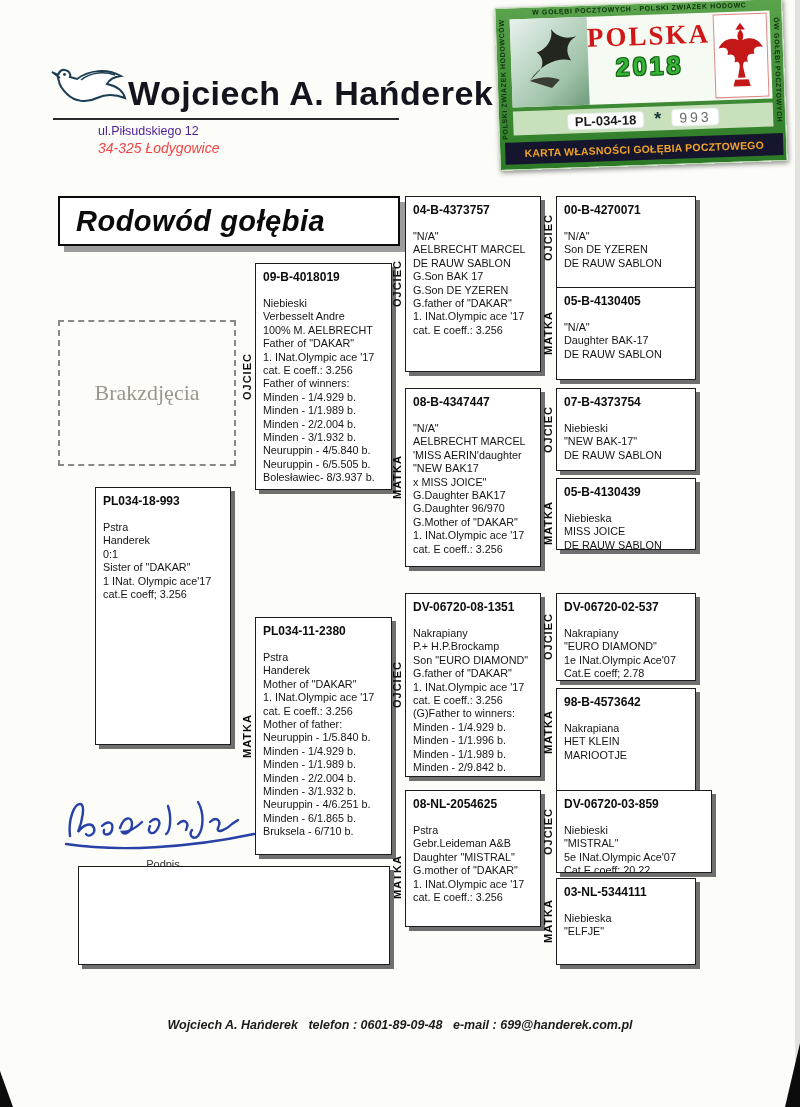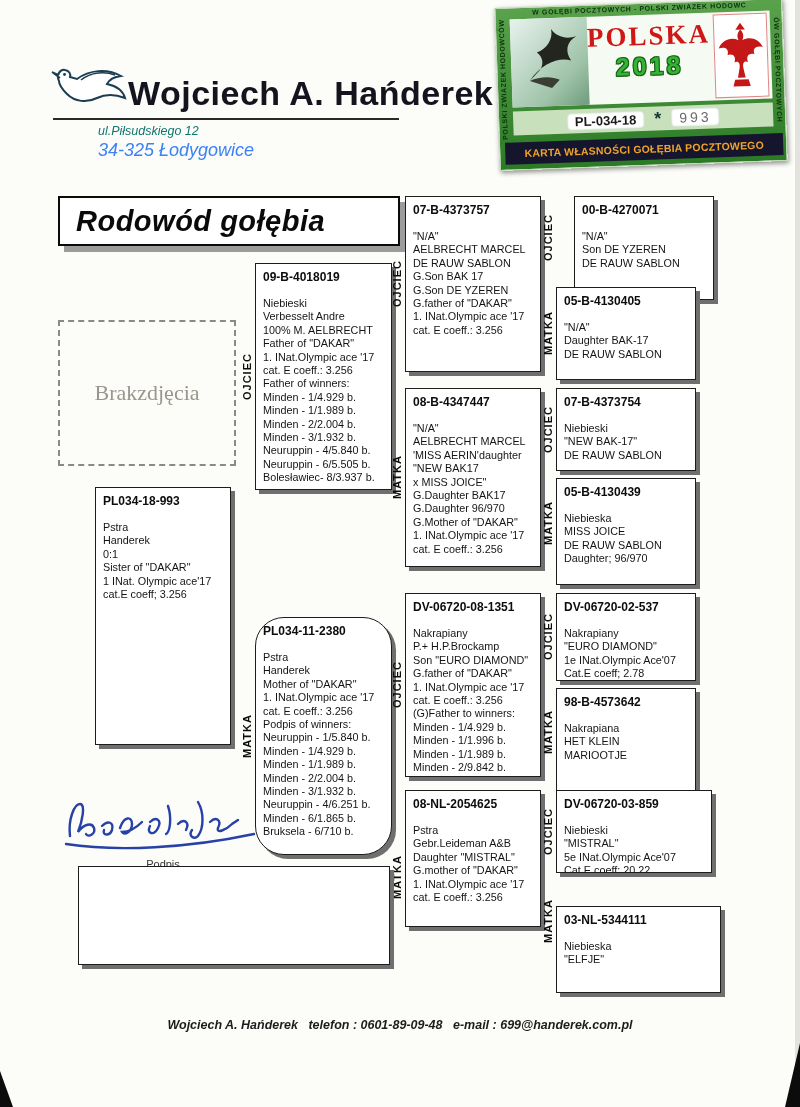--- a/index.html
+++ b/index.html
@@ -11,7 +11,7 @@
   .logo { position:absolute; left:50px; top:60px; }
   .breeder-name { position:absolute; left:128px; top:74px; font-size:34px; font-weight:bold; color:#14141e; letter-spacing:.5px; }
   .head-rule { position:absolute; left:53px; top:118px; width:346px; height:2px; background:#2a2a2a; }
-  .addr1 { position:absolute; left:98px; top:124px; font-size:12.5px; font-style:italic; color:#0f766e; }
+  .addr1 { position:absolute; left:98px; top:124px; font-size:12.5px; color:#4c1d95; }
   .addr2 { position:absolute; left:98px; top:140px; font-size:18px; font-style:italic; color:#3b82f6; }
 
   

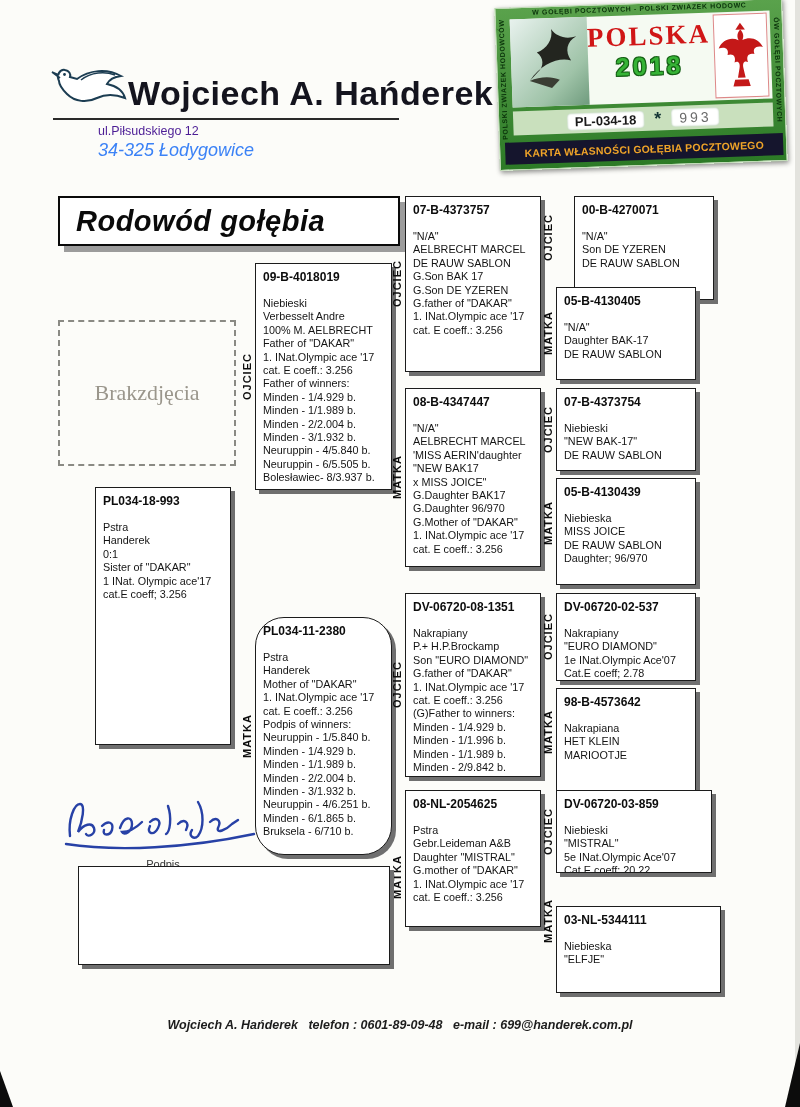--- a/index.html
+++ b/index.html
@@ -12,7 +12,7 @@
   .breeder-name { position:absolute; left:128px; top:74px; font-size:34px; font-weight:bold; color:#14141e; letter-spacing:.5px; }
   .head-rule { position:absolute; left:53px; top:118px; width:346px; height:2px; background:#2a2a2a; }
   .addr1 { position:absolute; left:98px; top:124px; font-size:12.5px; color:#4c1d95; }
-  .addr2 { position:absolute; left:98px; top:140px; font-size:18px; font-style:italic; color:#3b82f6; }
+  .addr2 { position:absolute; left:98px; top:140px; font-size:14px; font-style:italic; color:#ef4444; }
 
   
   .stamp { position:absolute; left:497px; top:3px; width:288px; height:163px; transform:rotate(-2deg);

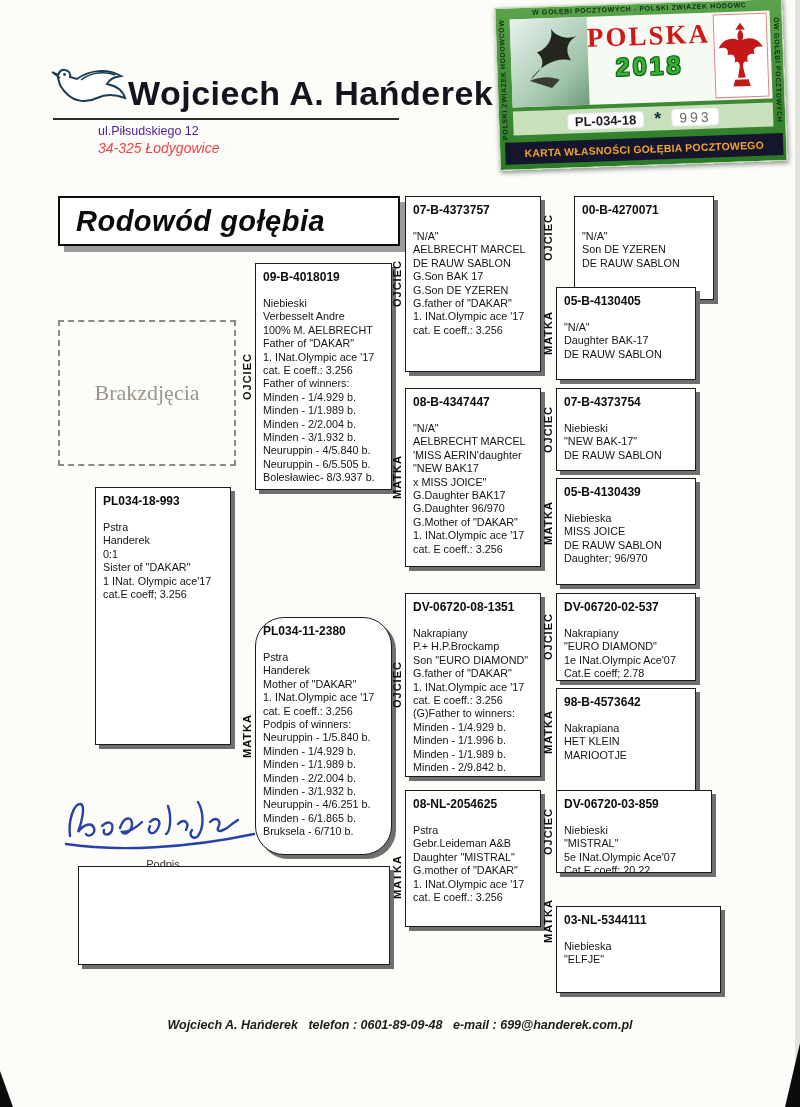--- a/index.html
+++ b/index.html
@@ -186,7 +186,7 @@
 
   <div class="vlabel" style="left:389px; top:196px; height:176px;">OJCIEC</div>
   <div class="pbox" style="left:405px; top:196px; width:136px; height:176px;">
-    <div class="ring">07-B-4373757</div>
+    <div class="ring">04-B-4373757</div>
     <div class="lines">
         <div>"N/A"</div>
         <div>AELBRECHT MARCEL</div>

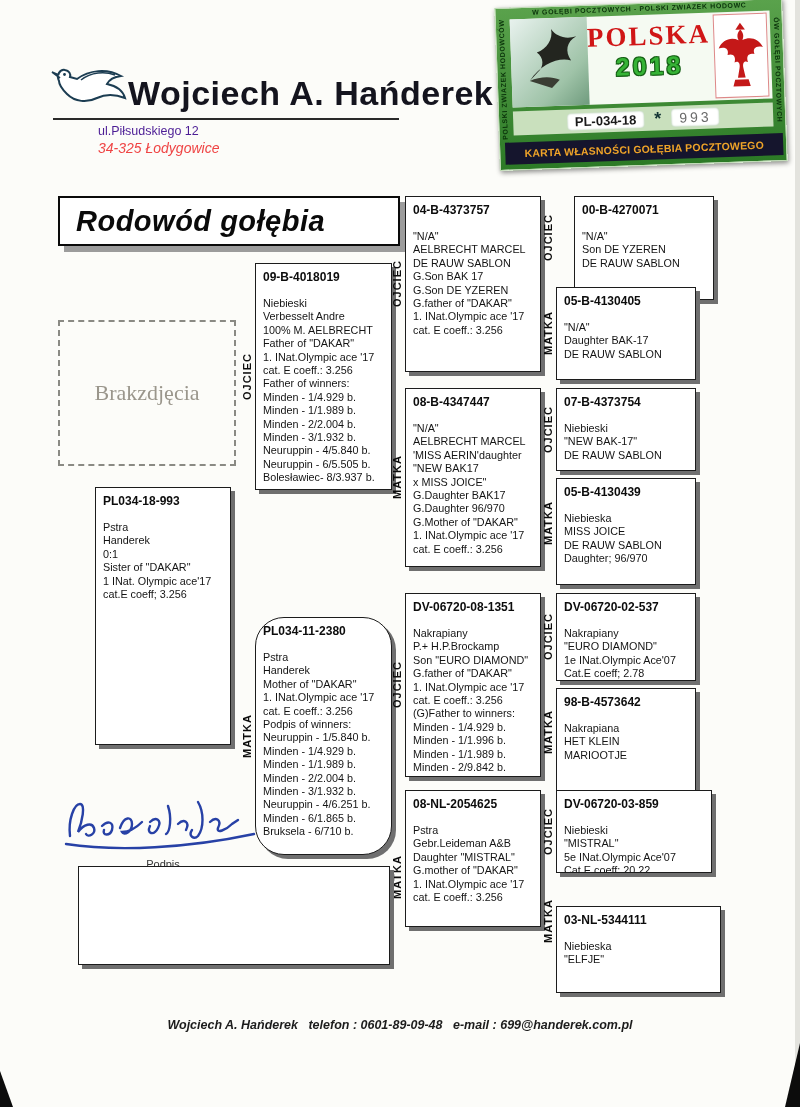--- a/index.html
+++ b/index.html
@@ -248,7 +248,7 @@
   </div>
 
   <div class="vlabel" style="left:540px; top:196px; height:84px;">OJCIEC</div>
-  <div class="pbox" style="left:556px; top:196px; width:140px; height:104px;margin-left:18px;">
+  <div class="pbox" style="left:556px; top:196px; width:140px; height:104px;">
     <div class="ring">00-B-4270071</div>
     <div class="lines">
         <div>"N/A"</div>

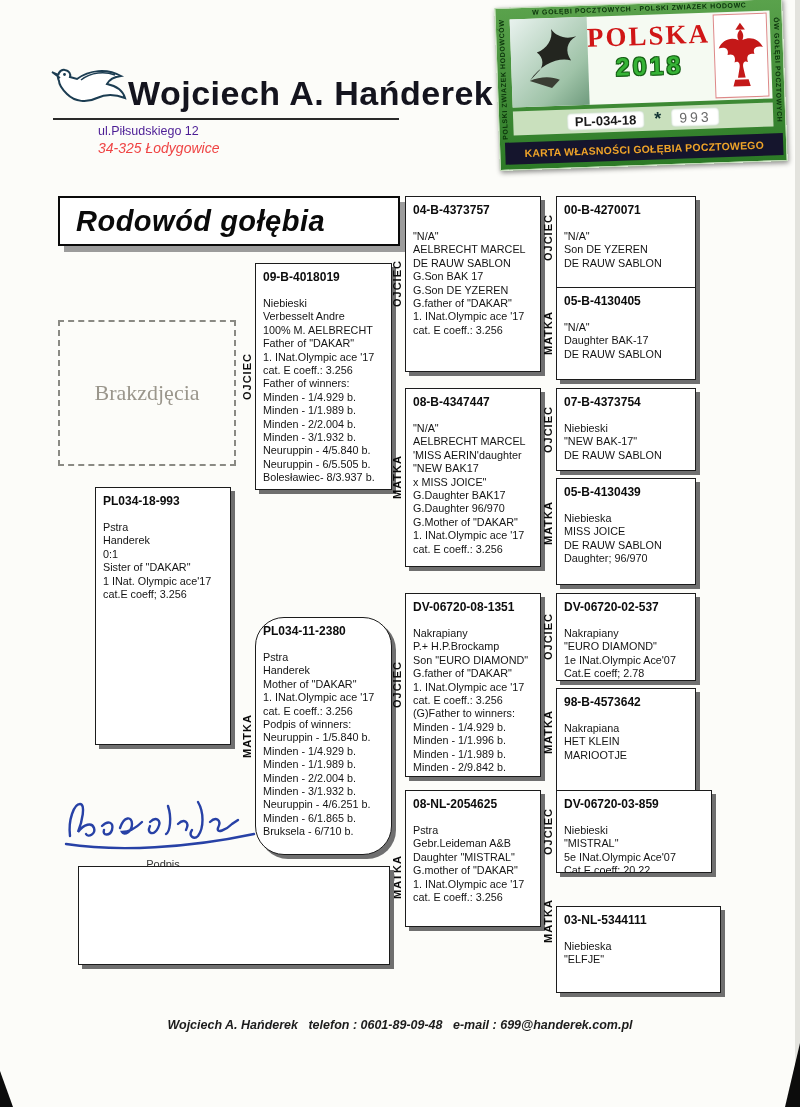--- a/index.html
+++ b/index.html
@@ -278,7 +278,7 @@
   </div>
 
   <div class="vlabel" style="left:540px; top:478px; height:91px;">MATKA</div>
-  <div class="pbox" style="left:556px; top:478px; width:140px; height:107px;">
+  <div class="pbox" style="left:556px; top:478px; width:140px; height:72px;">
     <div class="ring">05-B-4130439</div>
     <div class="lines">
         <div>Niebieska</div>

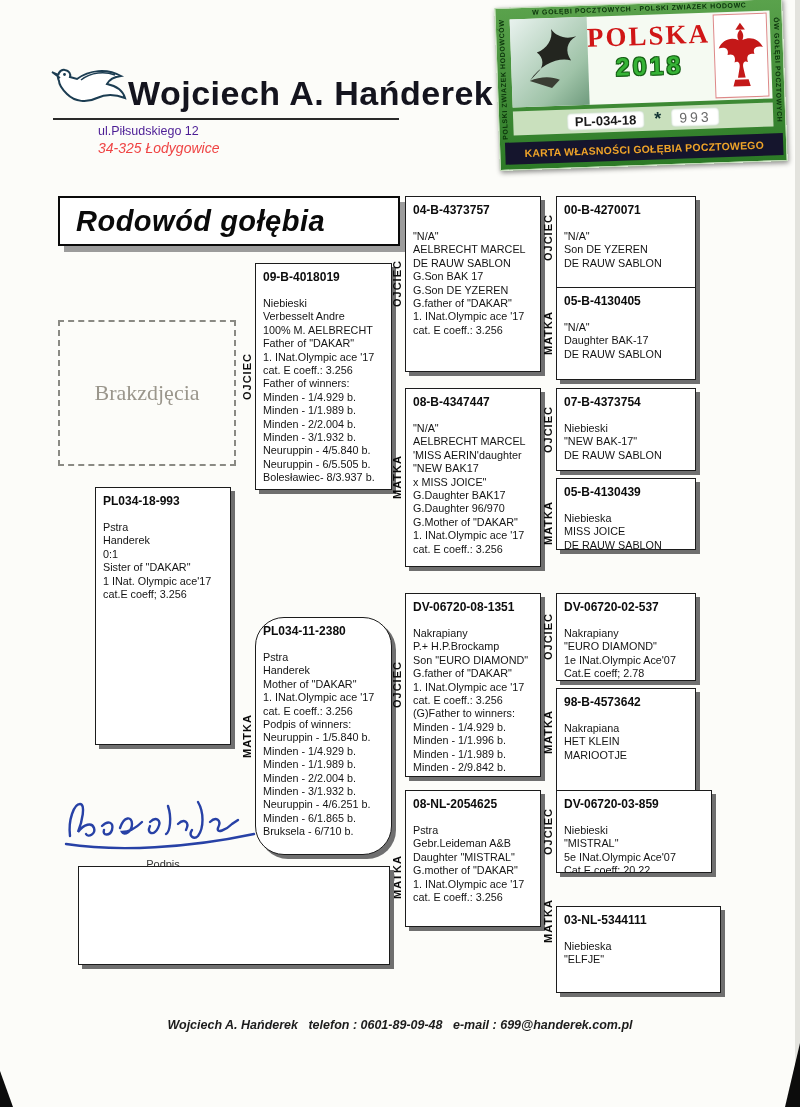--- a/index.html
+++ b/index.html
@@ -164,7 +164,7 @@
   </div>
 
   <div class="vlabel" style="left:239px; top:617px; height:238px;">MATKA</div>
-  <div class="pbox" style="left:255px; top:617px; width:137px; height:238px;border-radius:29px;">
+  <div class="pbox" style="left:255px; top:617px; width:137px; height:238px;">
     <div class="ring">PL034-11-2380</div>
     <div class="lines">
         <div>Pstra</div>

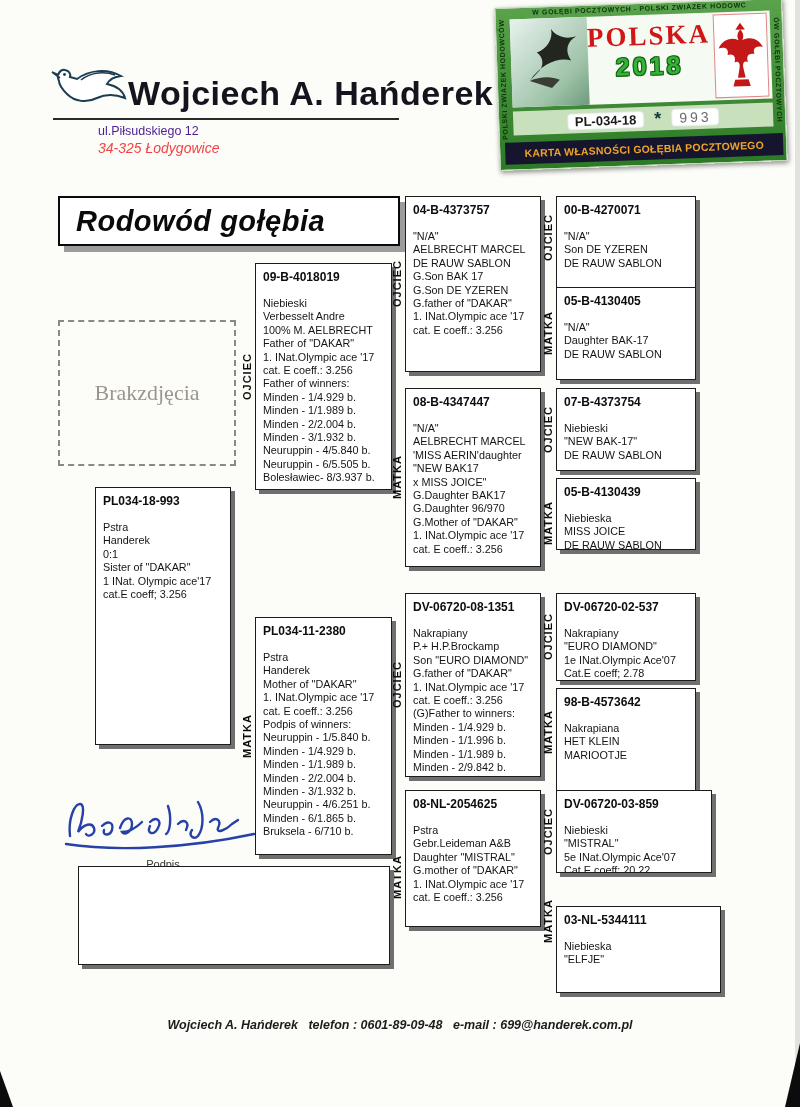--- a/index.html
+++ b/index.html
@@ -172,7 +172,7 @@
         <div>Mother of "DAKAR"</div>
         <div>1. INat.Olympic ace '17</div>
         <div>cat. E coeff.: 3.256</div>
-        <div>Podpis of winners:</div>
+        <div>Mother of father:</div>
         <div>Neuruppin - 1/5.840 b.</div>
         <div>Minden - 1/4.929 b.</div>
         <div>Minden - 1/1.989 b.</div>

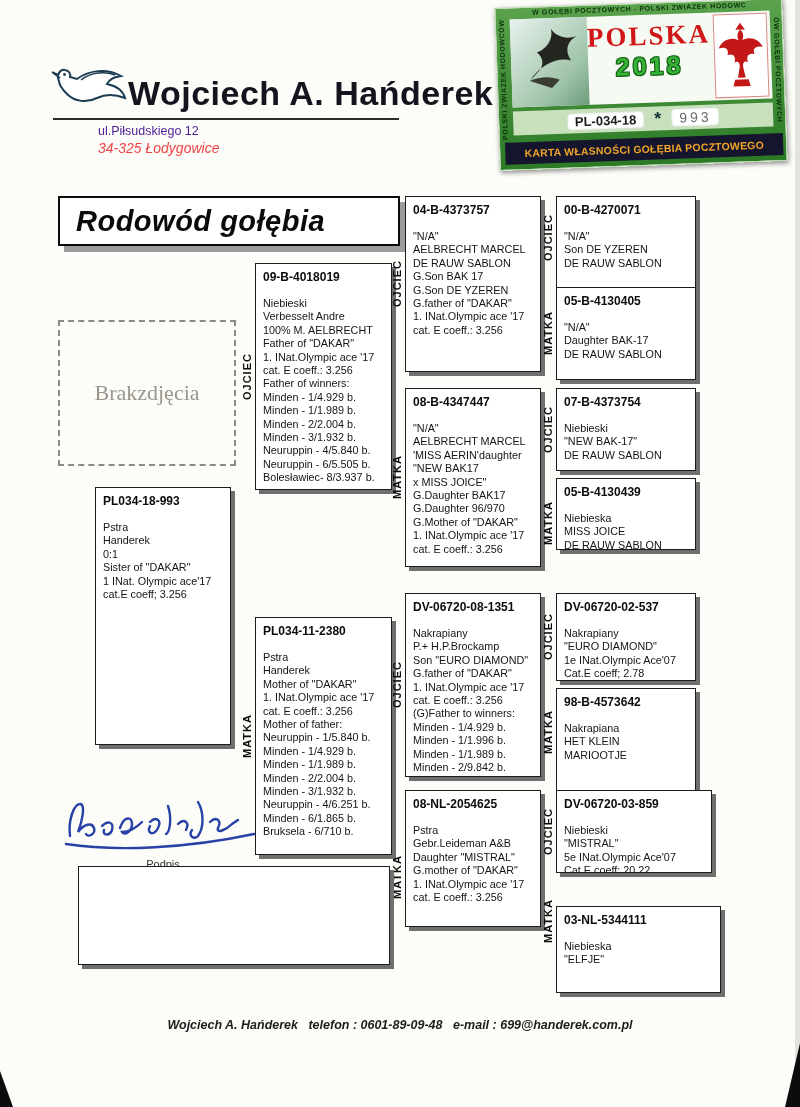--- a/index.html
+++ b/index.html
@@ -321,7 +321,7 @@
   </div>
 
   <div class="vlabel" style="left:540px; top:878px; height:87px;">MATKA</div>
-  <div class="pbox" style="left:556px; top:878px; width:165px; height:87px;margin-top:28px;">
+  <div class="pbox" style="left:556px; top:878px; width:140px; height:87px;">
     <div class="ring">03-NL-5344111</div>
     <div class="lines">
         <div>Niebieska</div>

